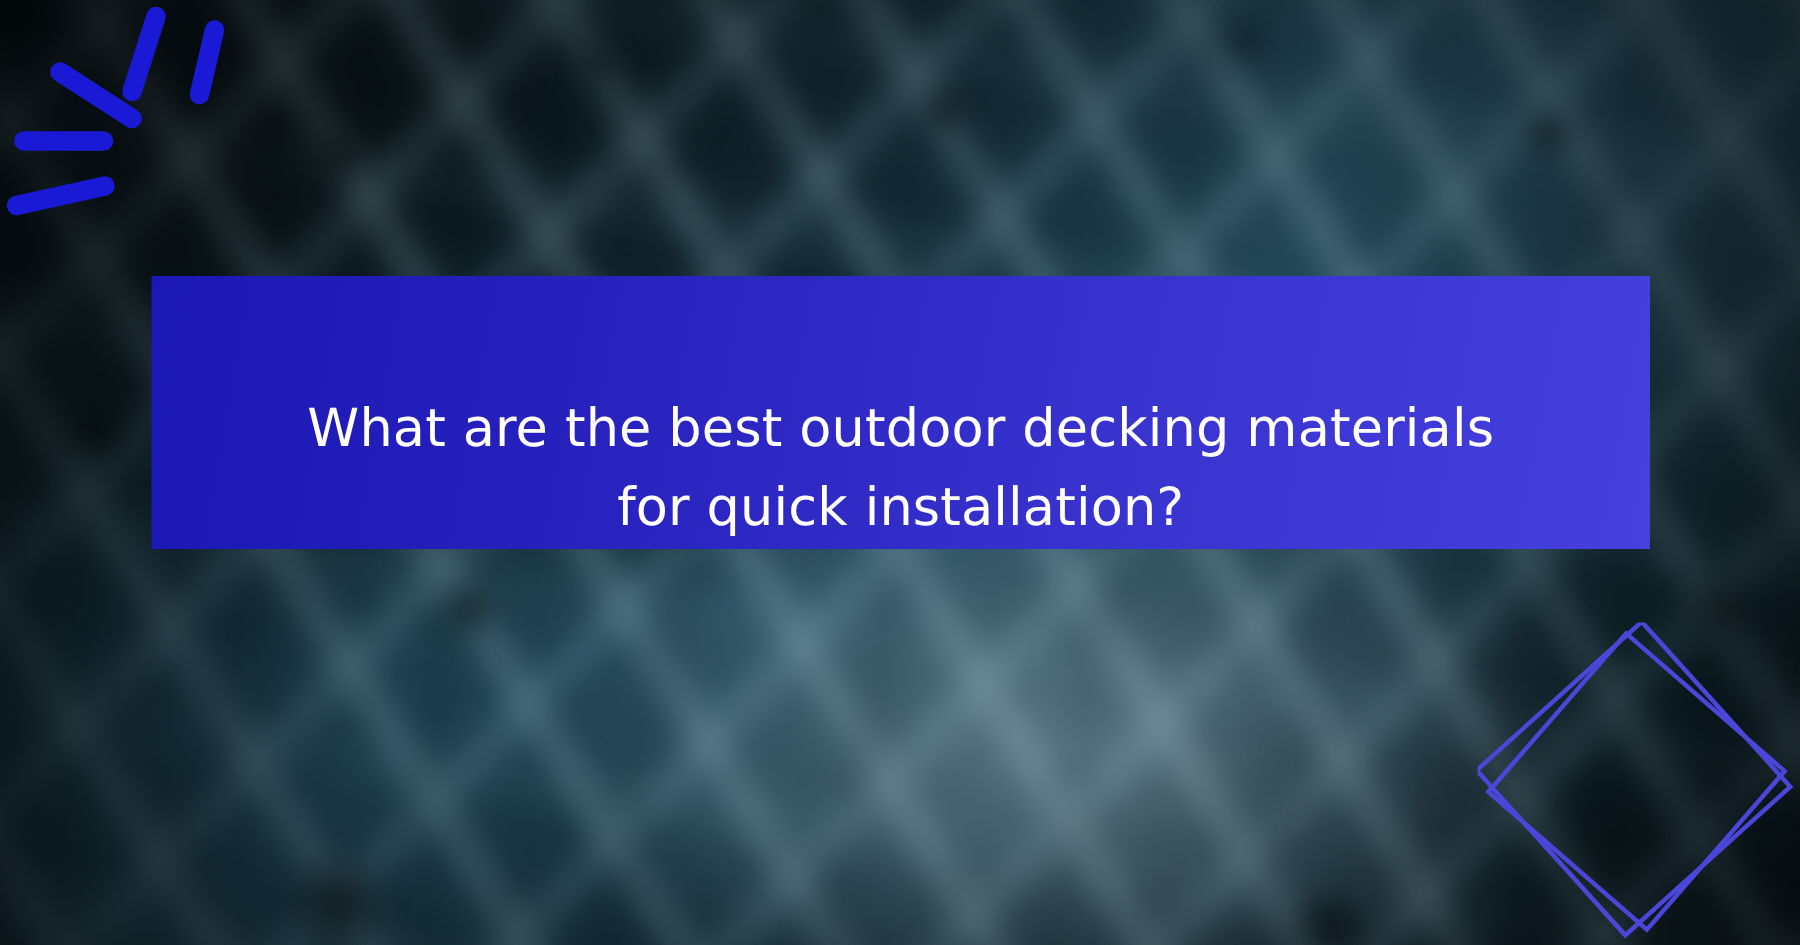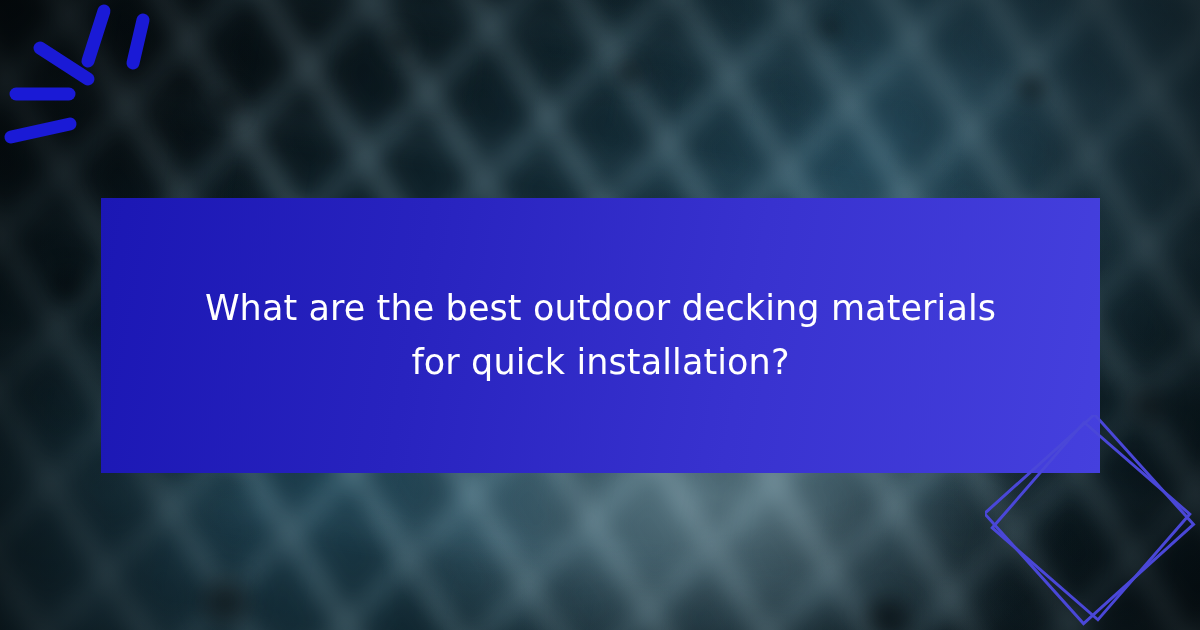--- a/index.html
+++ b/index.html
@@ -139,11 +139,11 @@
   .banner {
     position: absolute;
     left: 101px;
-    top: 198px;
+    top: 184px;
     width: 999px;
-    height: 275px;
+    height: 182px;
     display: flex;
-    align-items: center;
+    align-items: flex-end;
     justify-content: center;
     background: linear-gradient(100deg, #1b17b4 0%, #2823bf 32%, #3832cf 64%, #4540de 100%);
   }

